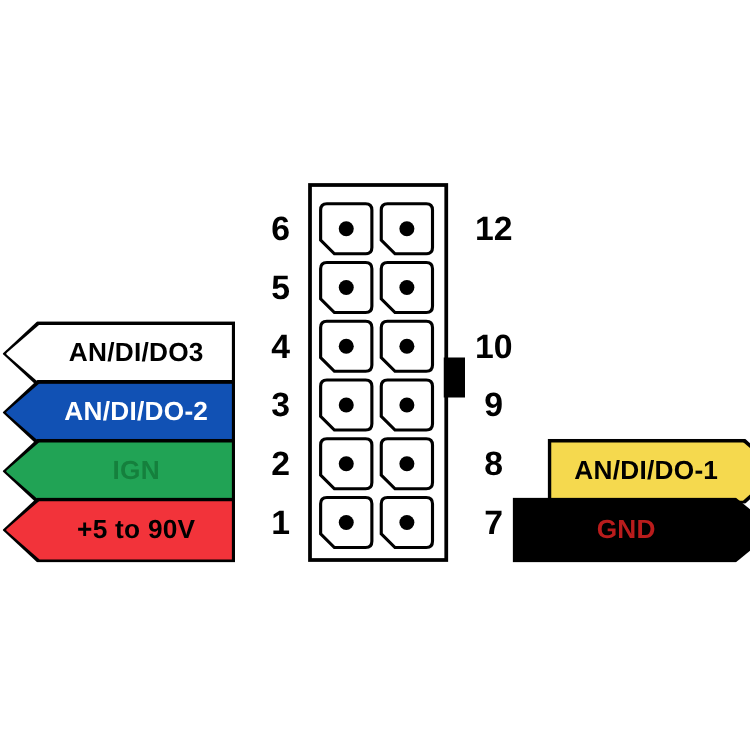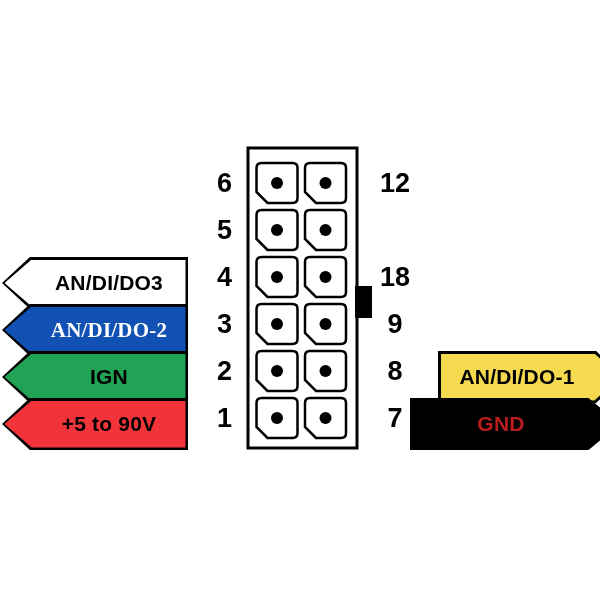--- a/index.html
+++ b/index.html
@@ -90,7 +90,7 @@
   <div class="pin-num left" style="top:402px">1</div>
 
   <div class="pin-num right" style="top:167px">12</div>
-  <div class="pin-num right" style="top:261px">18</div>
+  <div class="pin-num right" style="top:261px">10</div>
   <div class="pin-num right" style="top:308px">9</div>
   <div class="pin-num right" style="top:355px">8</div>
   <div class="pin-num right" style="top:402px">7</div>

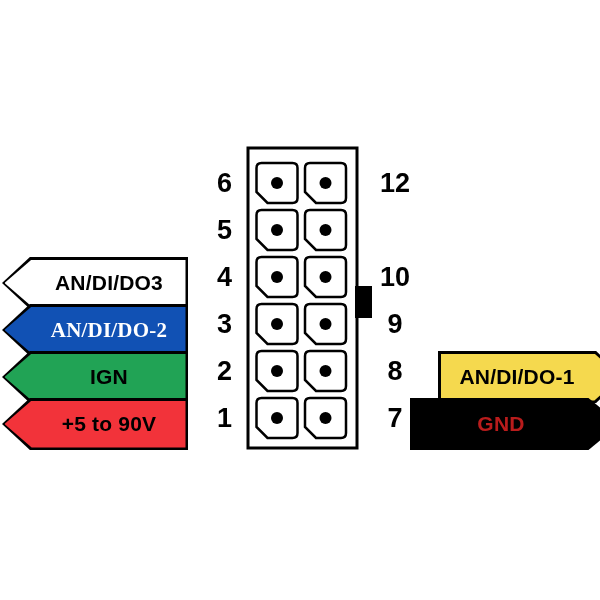--- a/index.html
+++ b/index.html
@@ -35,7 +35,7 @@
   .banner.right .banner-text { padding-right:28px; }
 
   .c-white  .shape-inner { background:#ffffff; } .c-white  { color:#000000; }
-  .c-blue   .shape-inner { background:#1151b4; } .c-blue   { color:#ffffff;font-family:Liberation Serif, serif; }
+  .c-blue   .shape-inner { background:#1151b4; } .c-blue   { color:#ffffff; }
   .c-green  .shape-inner { background:#21a355; } .c-green  { color:#000000; }
   .c-red    .shape-inner { background:#f2333a; } .c-red    { color:#000000; }
   .c-yellow .shape-inner { background:#f5d94e; } .c-yellow { color:#000000;margin-left:28px; }

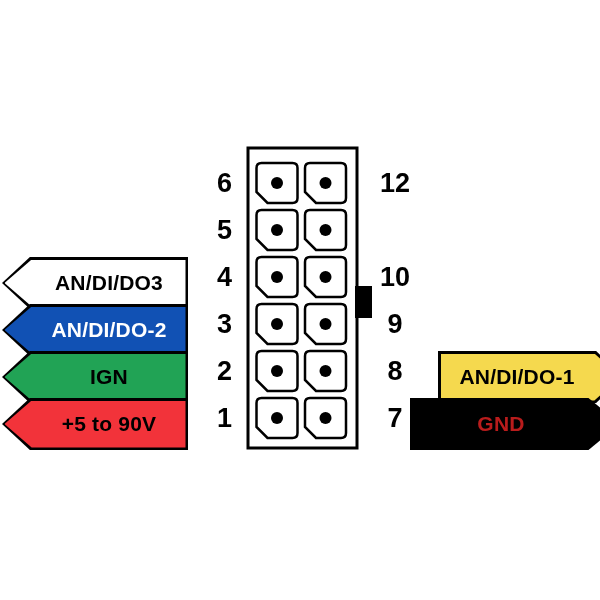--- a/index.html
+++ b/index.html
@@ -36,7 +36,7 @@
 
   .c-white  .shape-inner { background:#ffffff; } .c-white  { color:#000000; }
   .c-blue   .shape-inner { background:#1151b4; } .c-blue   { color:#ffffff; }
-  .c-green  .shape-inner { background:#21a355; } .c-green  { color:#000000; }
+  .c-green  .shape-inner { background:#21a355; } .c-green  { color:#15803d; }
   .c-red    .shape-inner { background:#f2333a; } .c-red    { color:#000000; }
   .c-yellow .shape-inner { background:#f5d94e; } .c-yellow { color:#000000;margin-left:28px; }
   .c-black  .shape-inner { background:#000000; } .c-black  { color:#b91c1c;padding-left:24px; }

